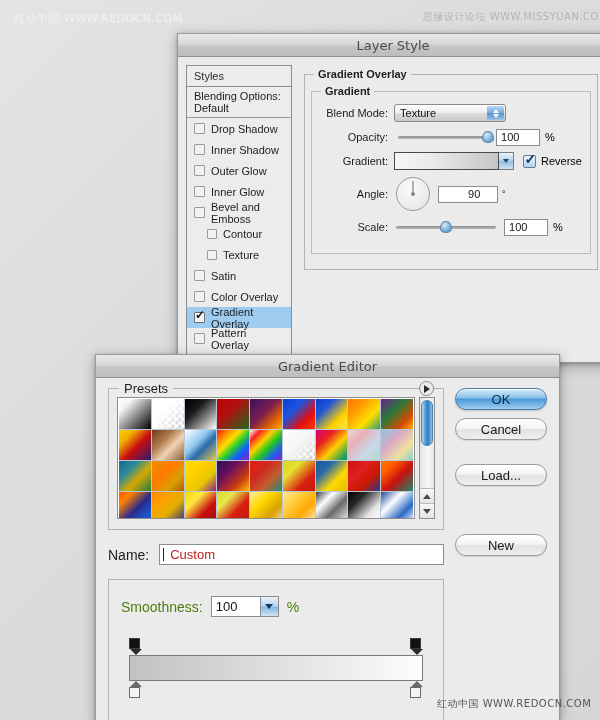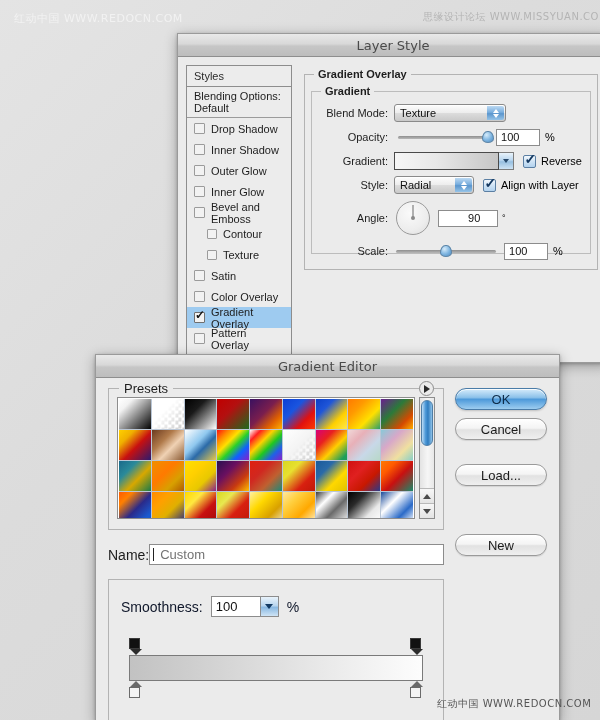--- a/index.html
+++ b/index.html
@@ -427,18 +427,6 @@
               <span style="margin-left:5px;">Reverse</span>
             </div>
 
-            <div class="row">
-              <div class="lbl" style="width:72px;">Style:</div>
-              <div class="popup" style="width:80px;margin-left:6px;">
-                <span>Radial</span>
-                <span class="arrows">
-                    <i class="up"></i>
-                    <i class="dn"></i>
-                  </span>
-              </div>
-              <div class="cb-blue" style="margin-left:9px;"></div>
-              <span style="margin-left:5px;">Align with Layer</span>
-            </div>
 
             <div class="row" style="height:42px;">
               <div class="lbl" style="width:72px;">Angle:</div>

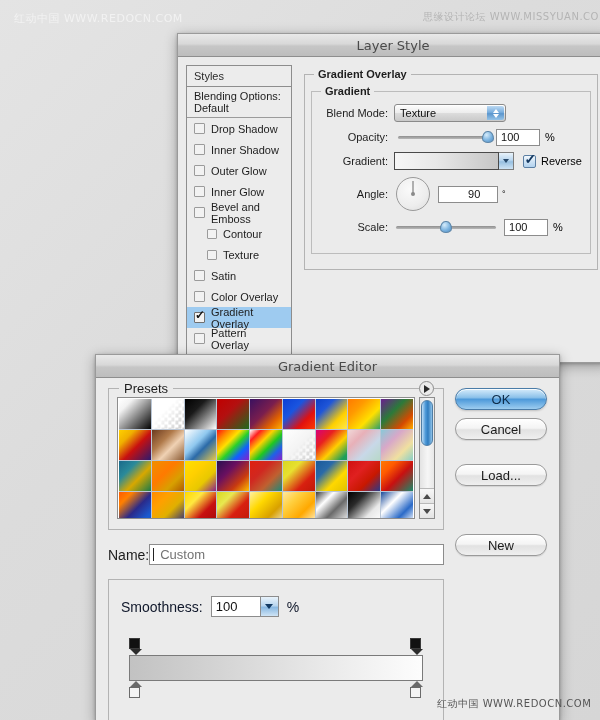--- a/index.html
+++ b/index.html
@@ -228,7 +228,7 @@
   .sbar .ar i.up { border-bottom: 5px solid #4a4a4a; }
   .sbar .ar i.dn { border-top: 5px solid #4a4a4a; }
 
-  .name-row { display: flex; align-items: center; gap: 0; margin-top: 14px; }
+  .name-row { display: flex; align-items: center; gap: 10px; margin-top: 14px; }
   .name-row .nl { font-size: 14px; color: #1d1d1d; }
   .name-input {
     flex: 1; height: 21px; border: 1px solid #8c8c8c; background: #fff;

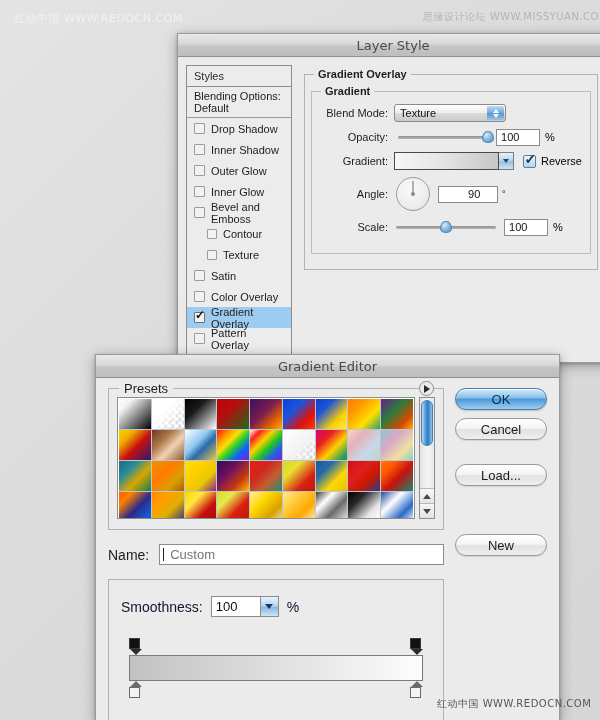--- a/index.html
+++ b/index.html
@@ -233,7 +233,7 @@
   .name-input {
     flex: 1; height: 21px; border: 1px solid #8c8c8c; background: #fff;
     display: flex; align-items: center; padding: 0 4px;
-    font-size: 13px; color: #737373; position: relative;
+    font-size: 13px; color: #b91c1c; position: relative;
   }
   .name-input:before {
     content: ""; position: absolute; left: 3px; top: 3px; bottom: 3px;

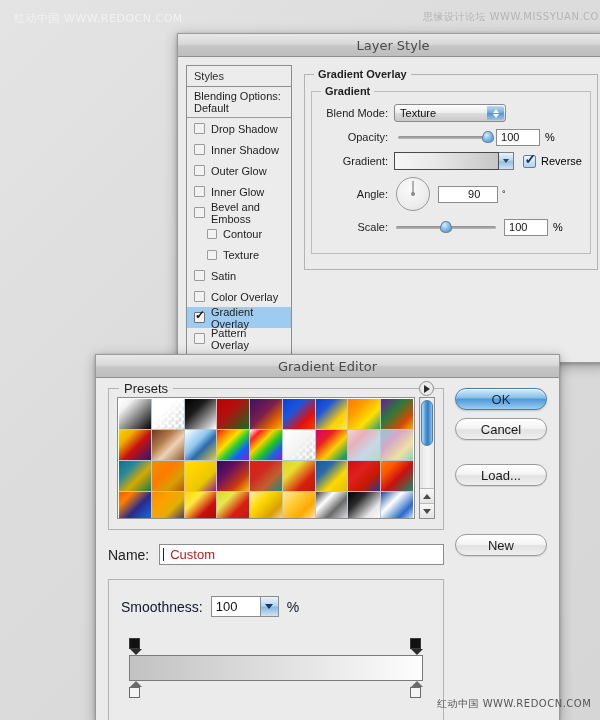--- a/index.html
+++ b/index.html
@@ -269,7 +269,7 @@
   .gtype-fs > legend .popup { height: 19px; font-size: 13px; }
 
   .smooth-row { display: flex; align-items: center; gap: 8px; }
-  .smooth-row .sl { font-size: 14px; color: #0f172a; }
+  .smooth-row .sl { font-size: 14px; color: #4d7c0f; }
   .combo {
     display: flex; height: 21px; border: 1px solid #8c8c8c; background: #fff;
   }

